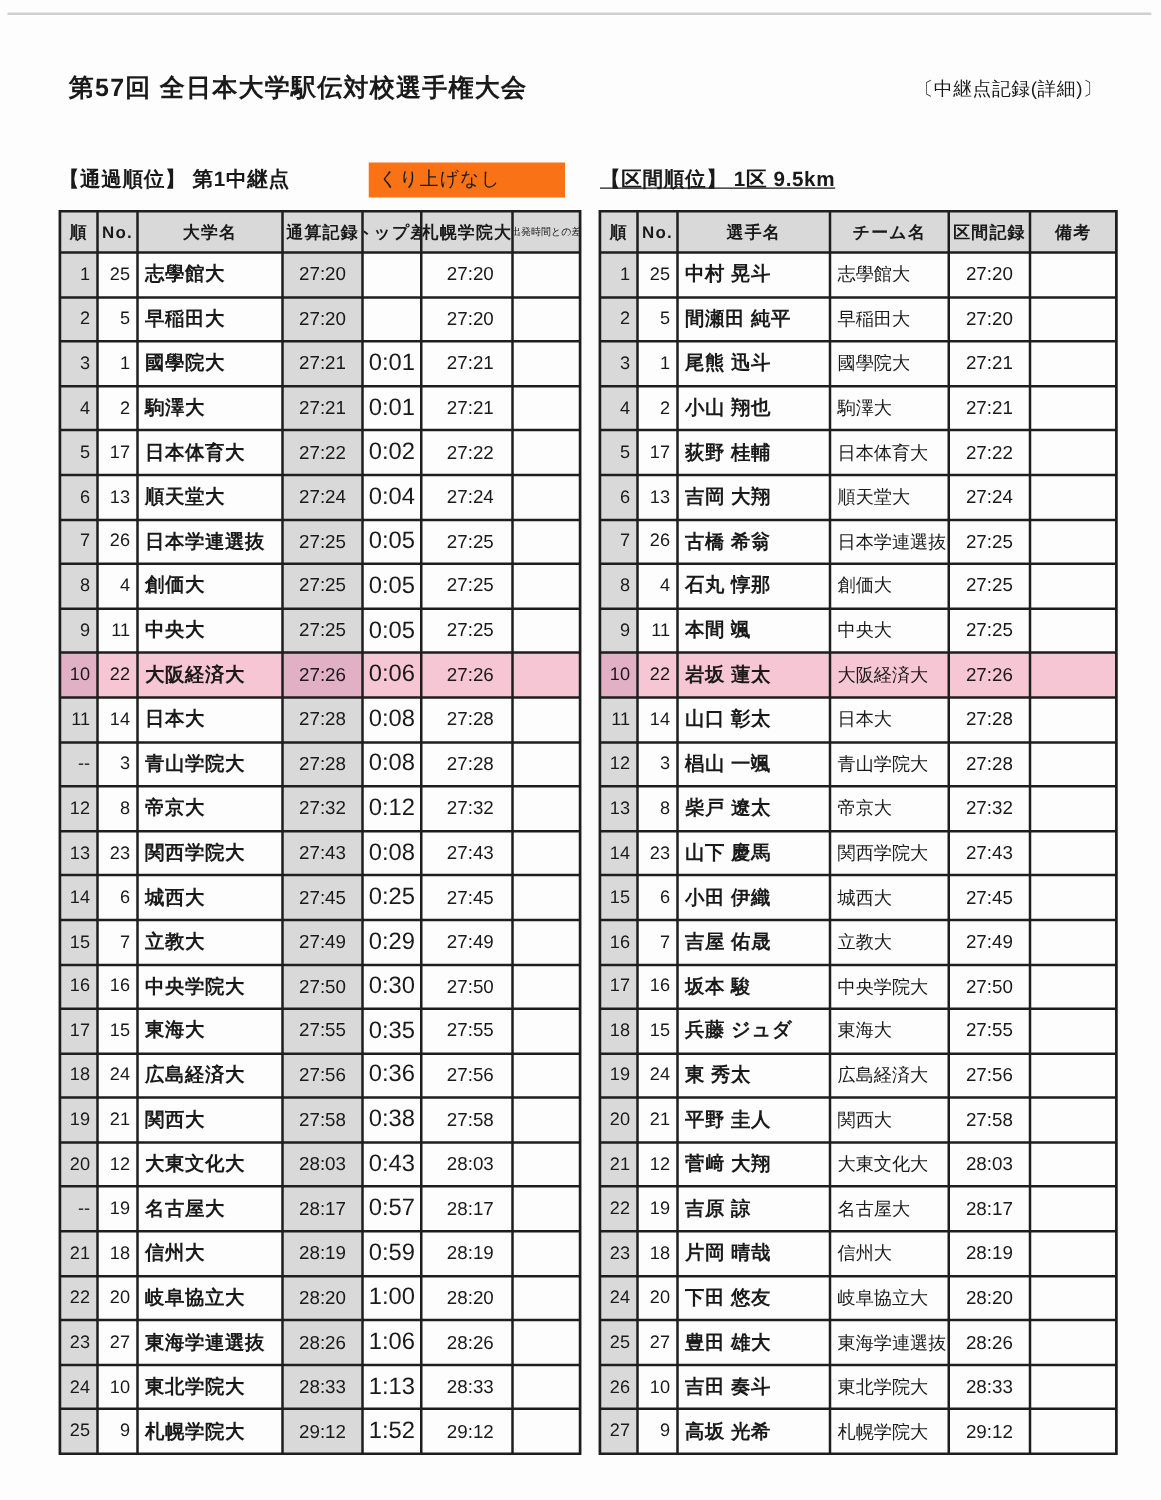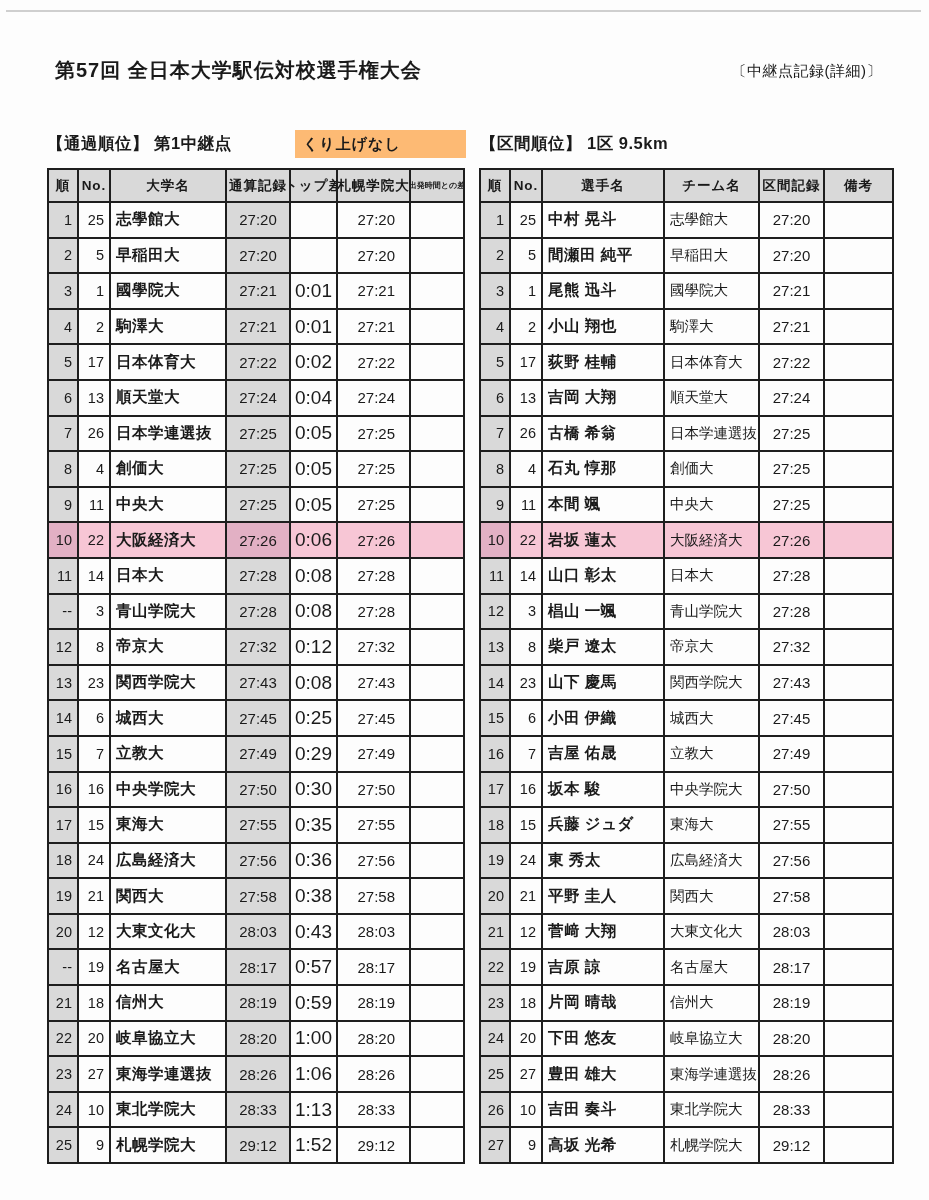--- a/index.html
+++ b/index.html
@@ -14,8 +14,8 @@
   .sec-title.left{left:47px;text-align:right;}
   .sec-title.right{left:480px;}
   .note-box{
-    position:absolute;left:295px;top:130px;width:171px;height:28px;background:#fdba74;
-    font-size:15px;line-height:28px;padding-left:8px;box-sizing:border-box;letter-spacing:1px;font-weight:bold;
+    position:absolute;left:295px;top:130px;width:157px;height:28px;background:#f97316;
+    font-size:15px;line-height:28px;padding-left:8px;box-sizing:border-box;letter-spacing:1px;
   }
   .grid-table{
     position:absolute;top:168px;display:grid;gap:2px;background:#1e1e1e;

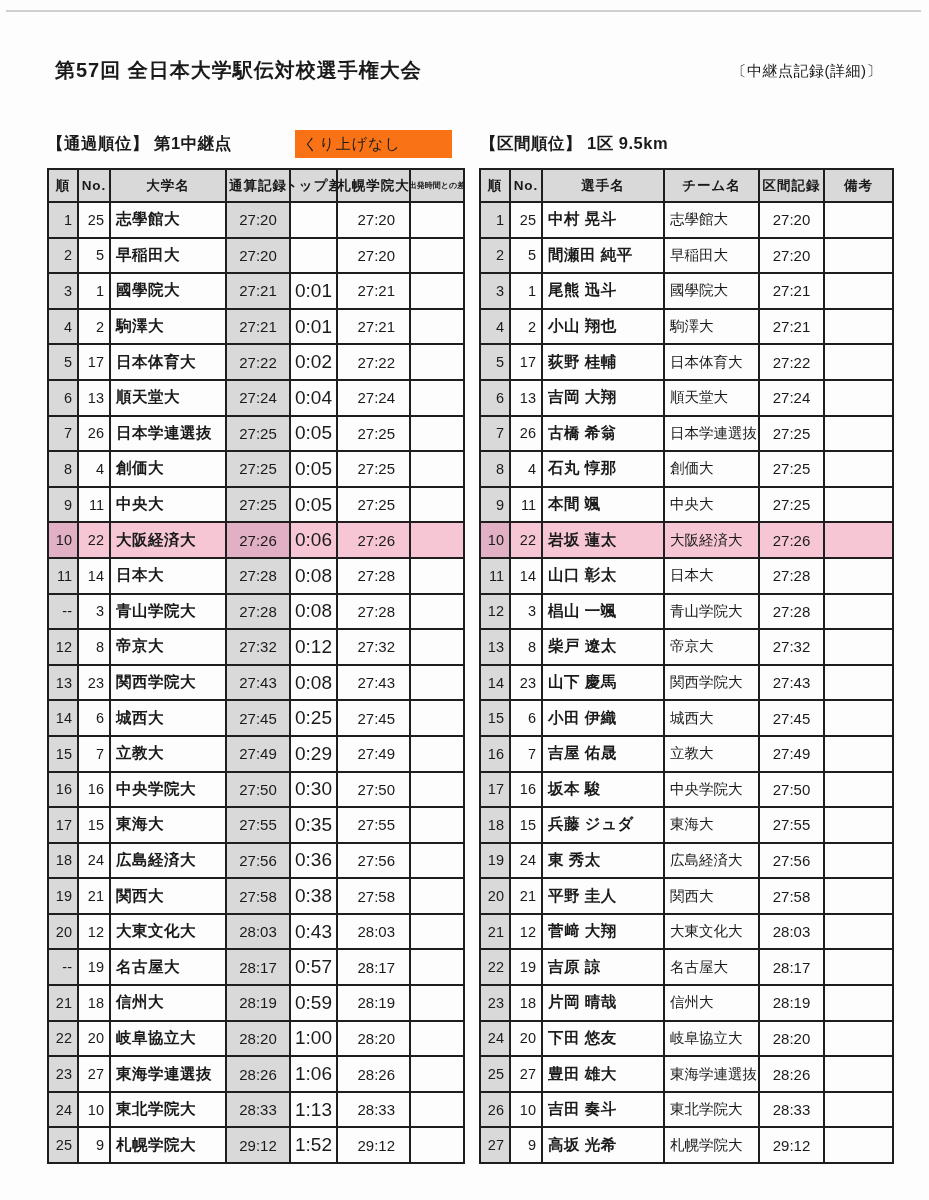--- a/index.html
+++ b/index.html
@@ -12,7 +12,7 @@
   .page-subtitle{position:absolute;right:47px;top:62px;font-size:15px;font-weight:400;letter-spacing:0.5px;}
   .sec-title{position:absolute;top:133px;font-size:16.5px;font-weight:700;letter-spacing:0.5px;}
   .sec-title.left{left:47px;text-align:right;}
-  .sec-title.right{left:480px;}
+  .sec-title.right{left:480px;text-decoration:underline;}
   .note-box{
     position:absolute;left:295px;top:130px;width:157px;height:28px;background:#f97316;
     font-size:15px;line-height:28px;padding-left:8px;box-sizing:border-box;letter-spacing:1px;

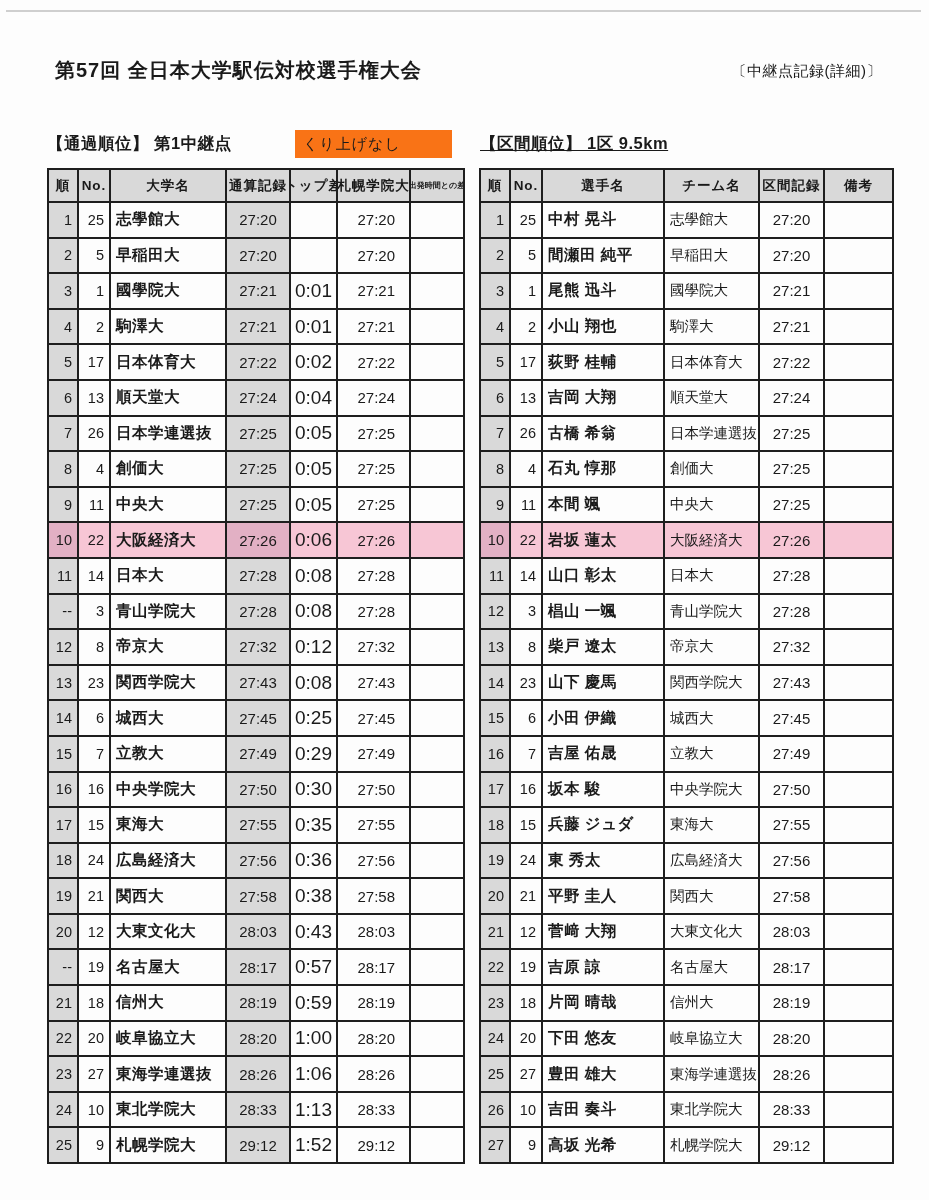--- a/index.html
+++ b/index.html
@@ -31,7 +31,7 @@
     background:#d9d9d9;justify-content:center;font-weight:700;font-size:13.5px;height:31px;
     letter-spacing:1px;
   }
-  .cell.th.small{font-size:8px;font-weight:700;letter-spacing:0;text-align:right;}
+  .cell.th.small{font-size:8px;font-weight:400;letter-spacing:0;text-align:right;}
   .cell.gray{background:#d9d9d9;}
   .cell.hl{background:#f7c6d5;}
   .cell.hl-dark{background:#e2b0c4;}

